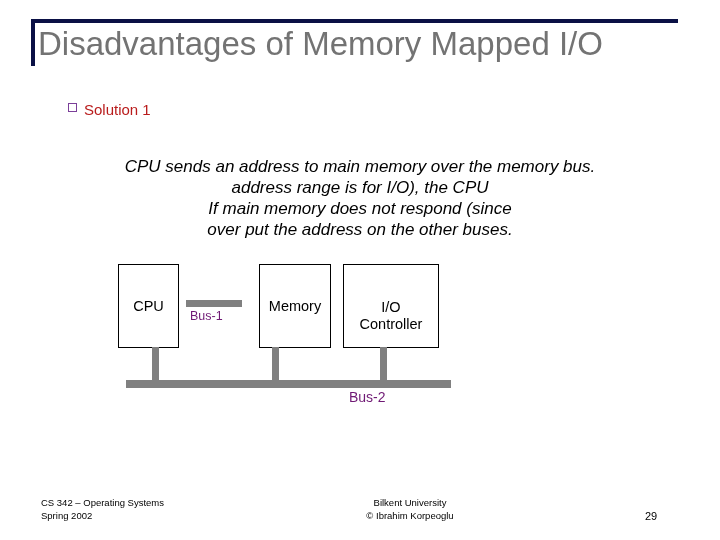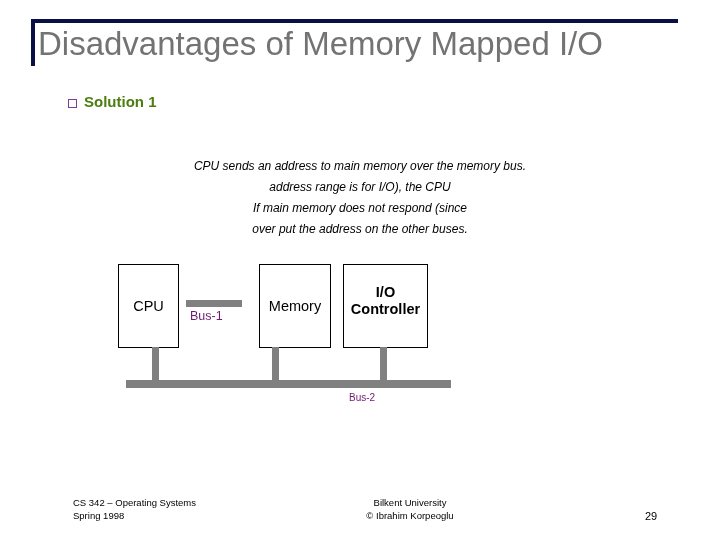--- a/index.html
+++ b/index.html
@@ -67,11 +67,10 @@
     margin-top: 9px;
   }
   #bullet-label {
-    color: #4d7c0f;
+    color: #b91c1c;
     font-size: 15px;
     line-height: 18px;
-    margin-top: 7px;
-    font-weight: bold;
+    margin-top: 15px;
   }
 
   

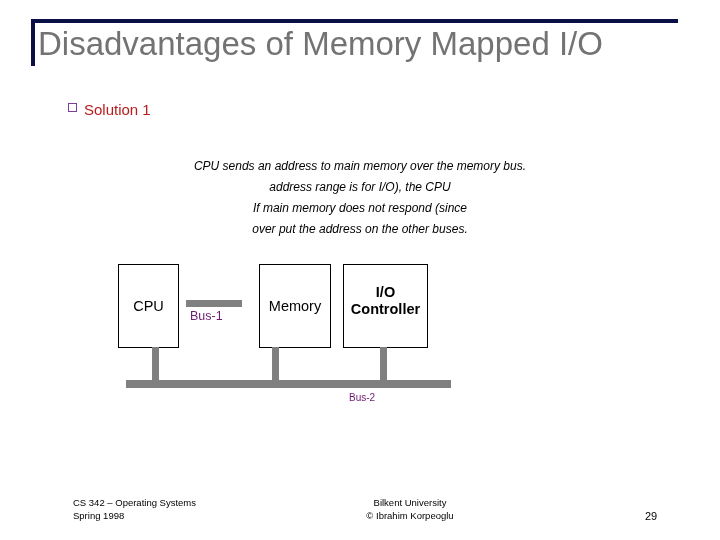--- a/index.html
+++ b/index.html
@@ -81,7 +81,7 @@
     width: 500px;
     text-align: center;
     font-style: italic;
-    font-size: 12px;
+    font-size: 17px;
     line-height: 21px;
     color: #000000;
   }

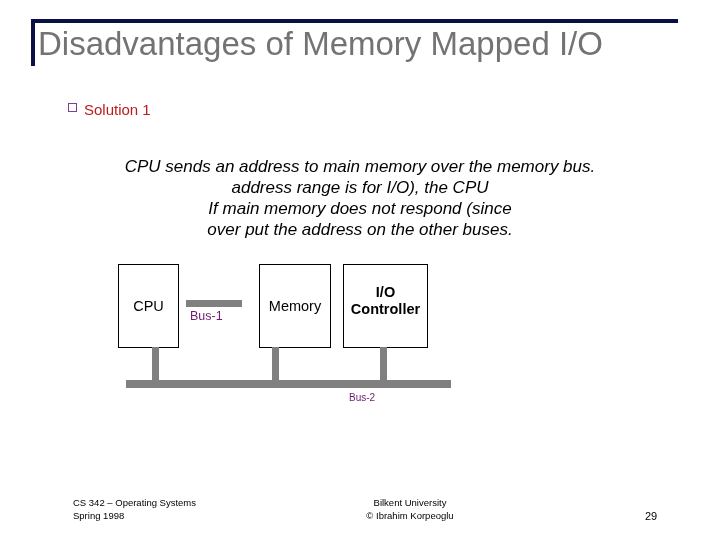--- a/index.html
+++ b/index.html
@@ -129,8 +129,8 @@
   
   #box-cpu      { left: 118px; top: 264px; width: 61px;  height: 84px; }
   #box-memory   { left: 240px; top: 264px; width: 72px;  height: 84px; margin-left: 19px; }
-  #box-iocontroller { left: 343px; top: 264px; width: 85px; height: 84px;
-                      align-items: flex-start; padding-top: 19px; font-weight: bold; }
+  #box-iocontroller { left: 343px; top: 264px; width: 96px; height: 84px;
+                      align-items: center; padding-top: 19px; }
 
   
   #bus1-link   { left: 186px; top: 300px; width: 56px; height: 7px; }

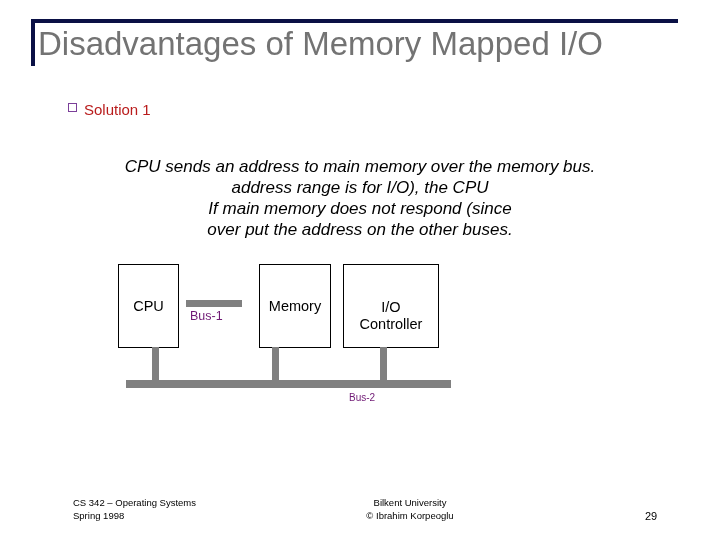--- a/index.html
+++ b/index.html
@@ -141,7 +141,7 @@
   #stub-cpu    { left: 152px; top: 347px; width: 7px; height: 34px; }
   #stub-memory { left: 272px; top: 347px; width: 7px; height: 34px; }
   #stub-io     { left: 380px; top: 347px; width: 7px; height: 34px; }
-  #bus2-label  { left: 349px; top: 390px; font-size: 10px; }
+  #bus2-label  { left: 349px; top: 390px; font-size: 14px; }
 
   
   .footer-block {

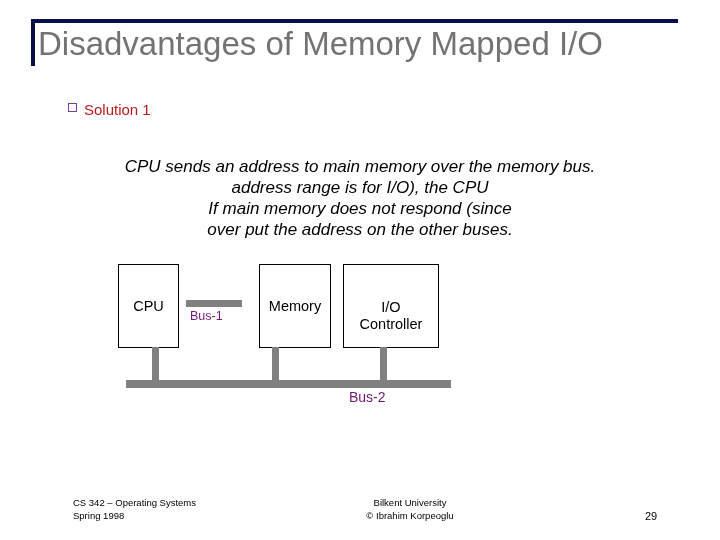--- a/index.html
+++ b/index.html
@@ -150,7 +150,7 @@
     line-height: 13px;
     color: #000000;
   }
-  #footer-left   { left: 41px;  top: 496px; text-align: left; margin-left: 32px; }
+  #footer-left   { left: 41px;  top: 496px; text-align: left; }
   #footer-center { left: 305px; top: 496px; width: 210px; text-align: center; }
   #footer-page   { left: 645px; top: 510px; width: 40px; text-align: left; font-size: 11px; }
   .footer-block span { display: block; }

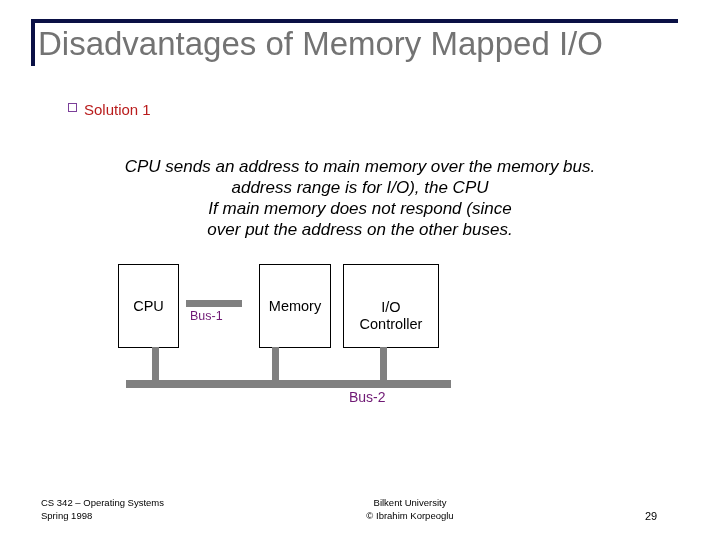--- a/index.html
+++ b/index.html
@@ -205,7 +205,7 @@
 
   <div class="footer-block" id="footer-left">
     <span>CS 342 – Operating Systems</span>
-    <span>Spring 1998</span>
+    <span>Spring 2002</span>
   </div>
 
   <div class="footer-block" id="footer-center">

